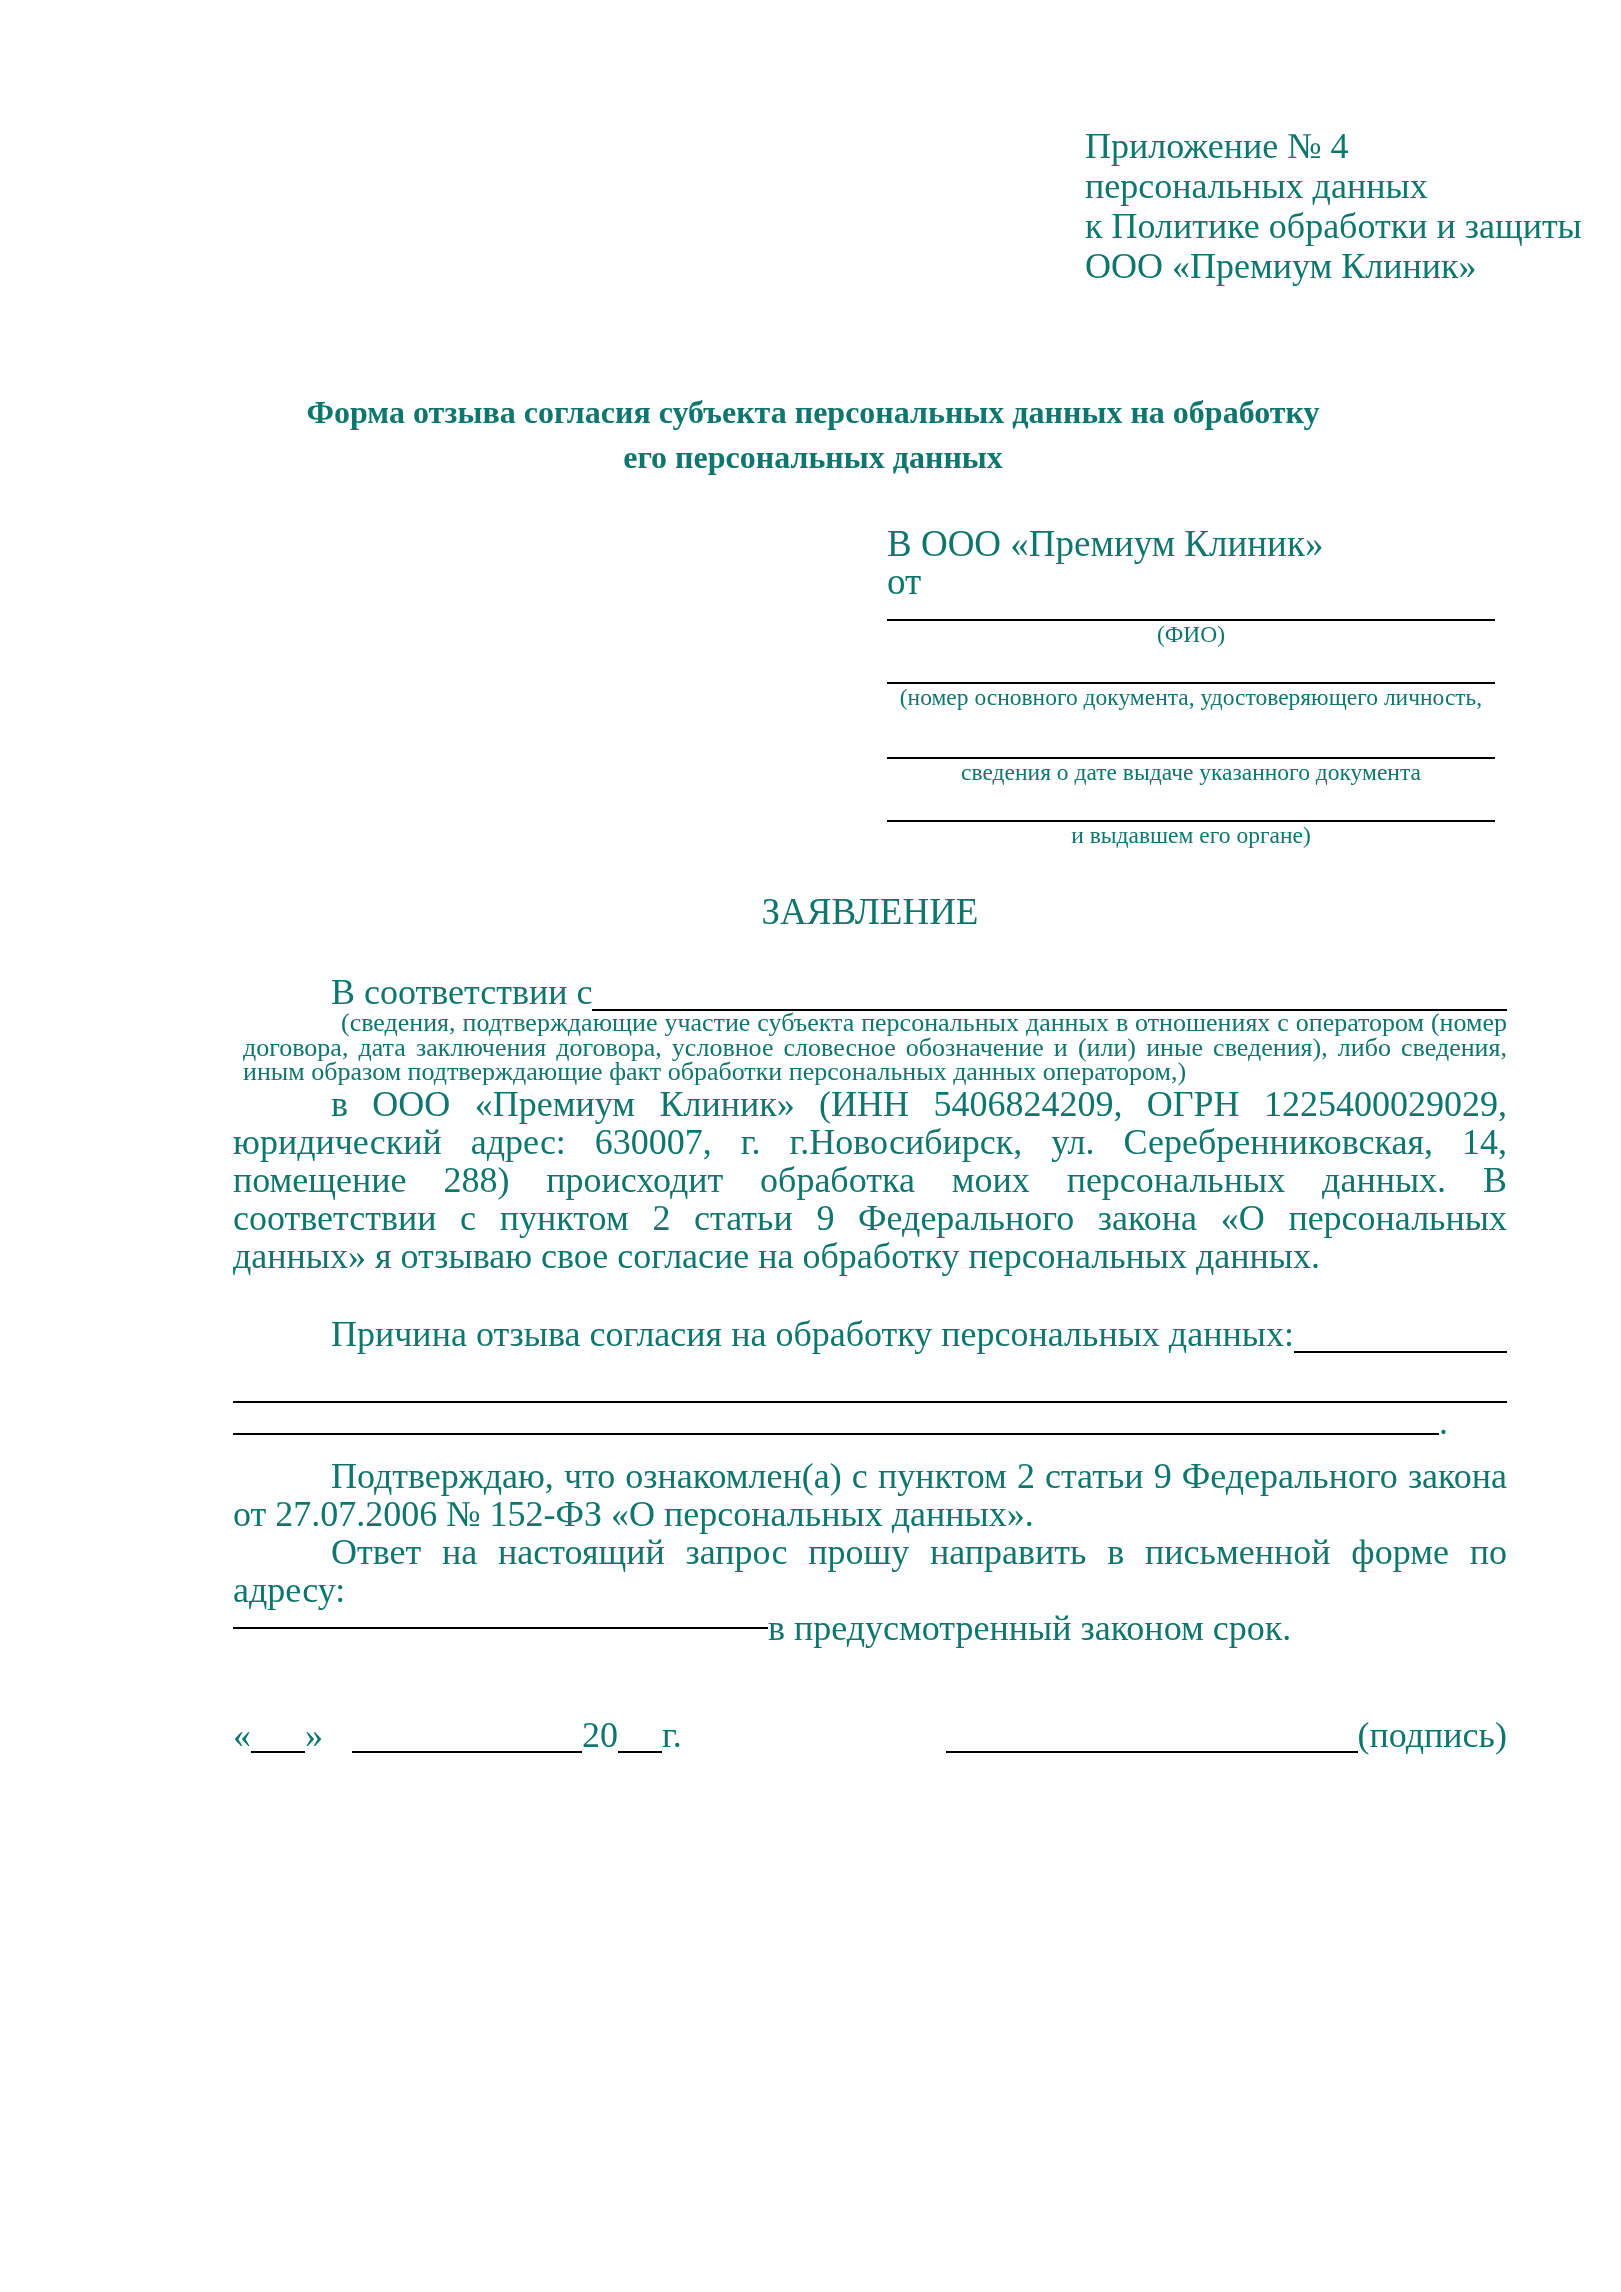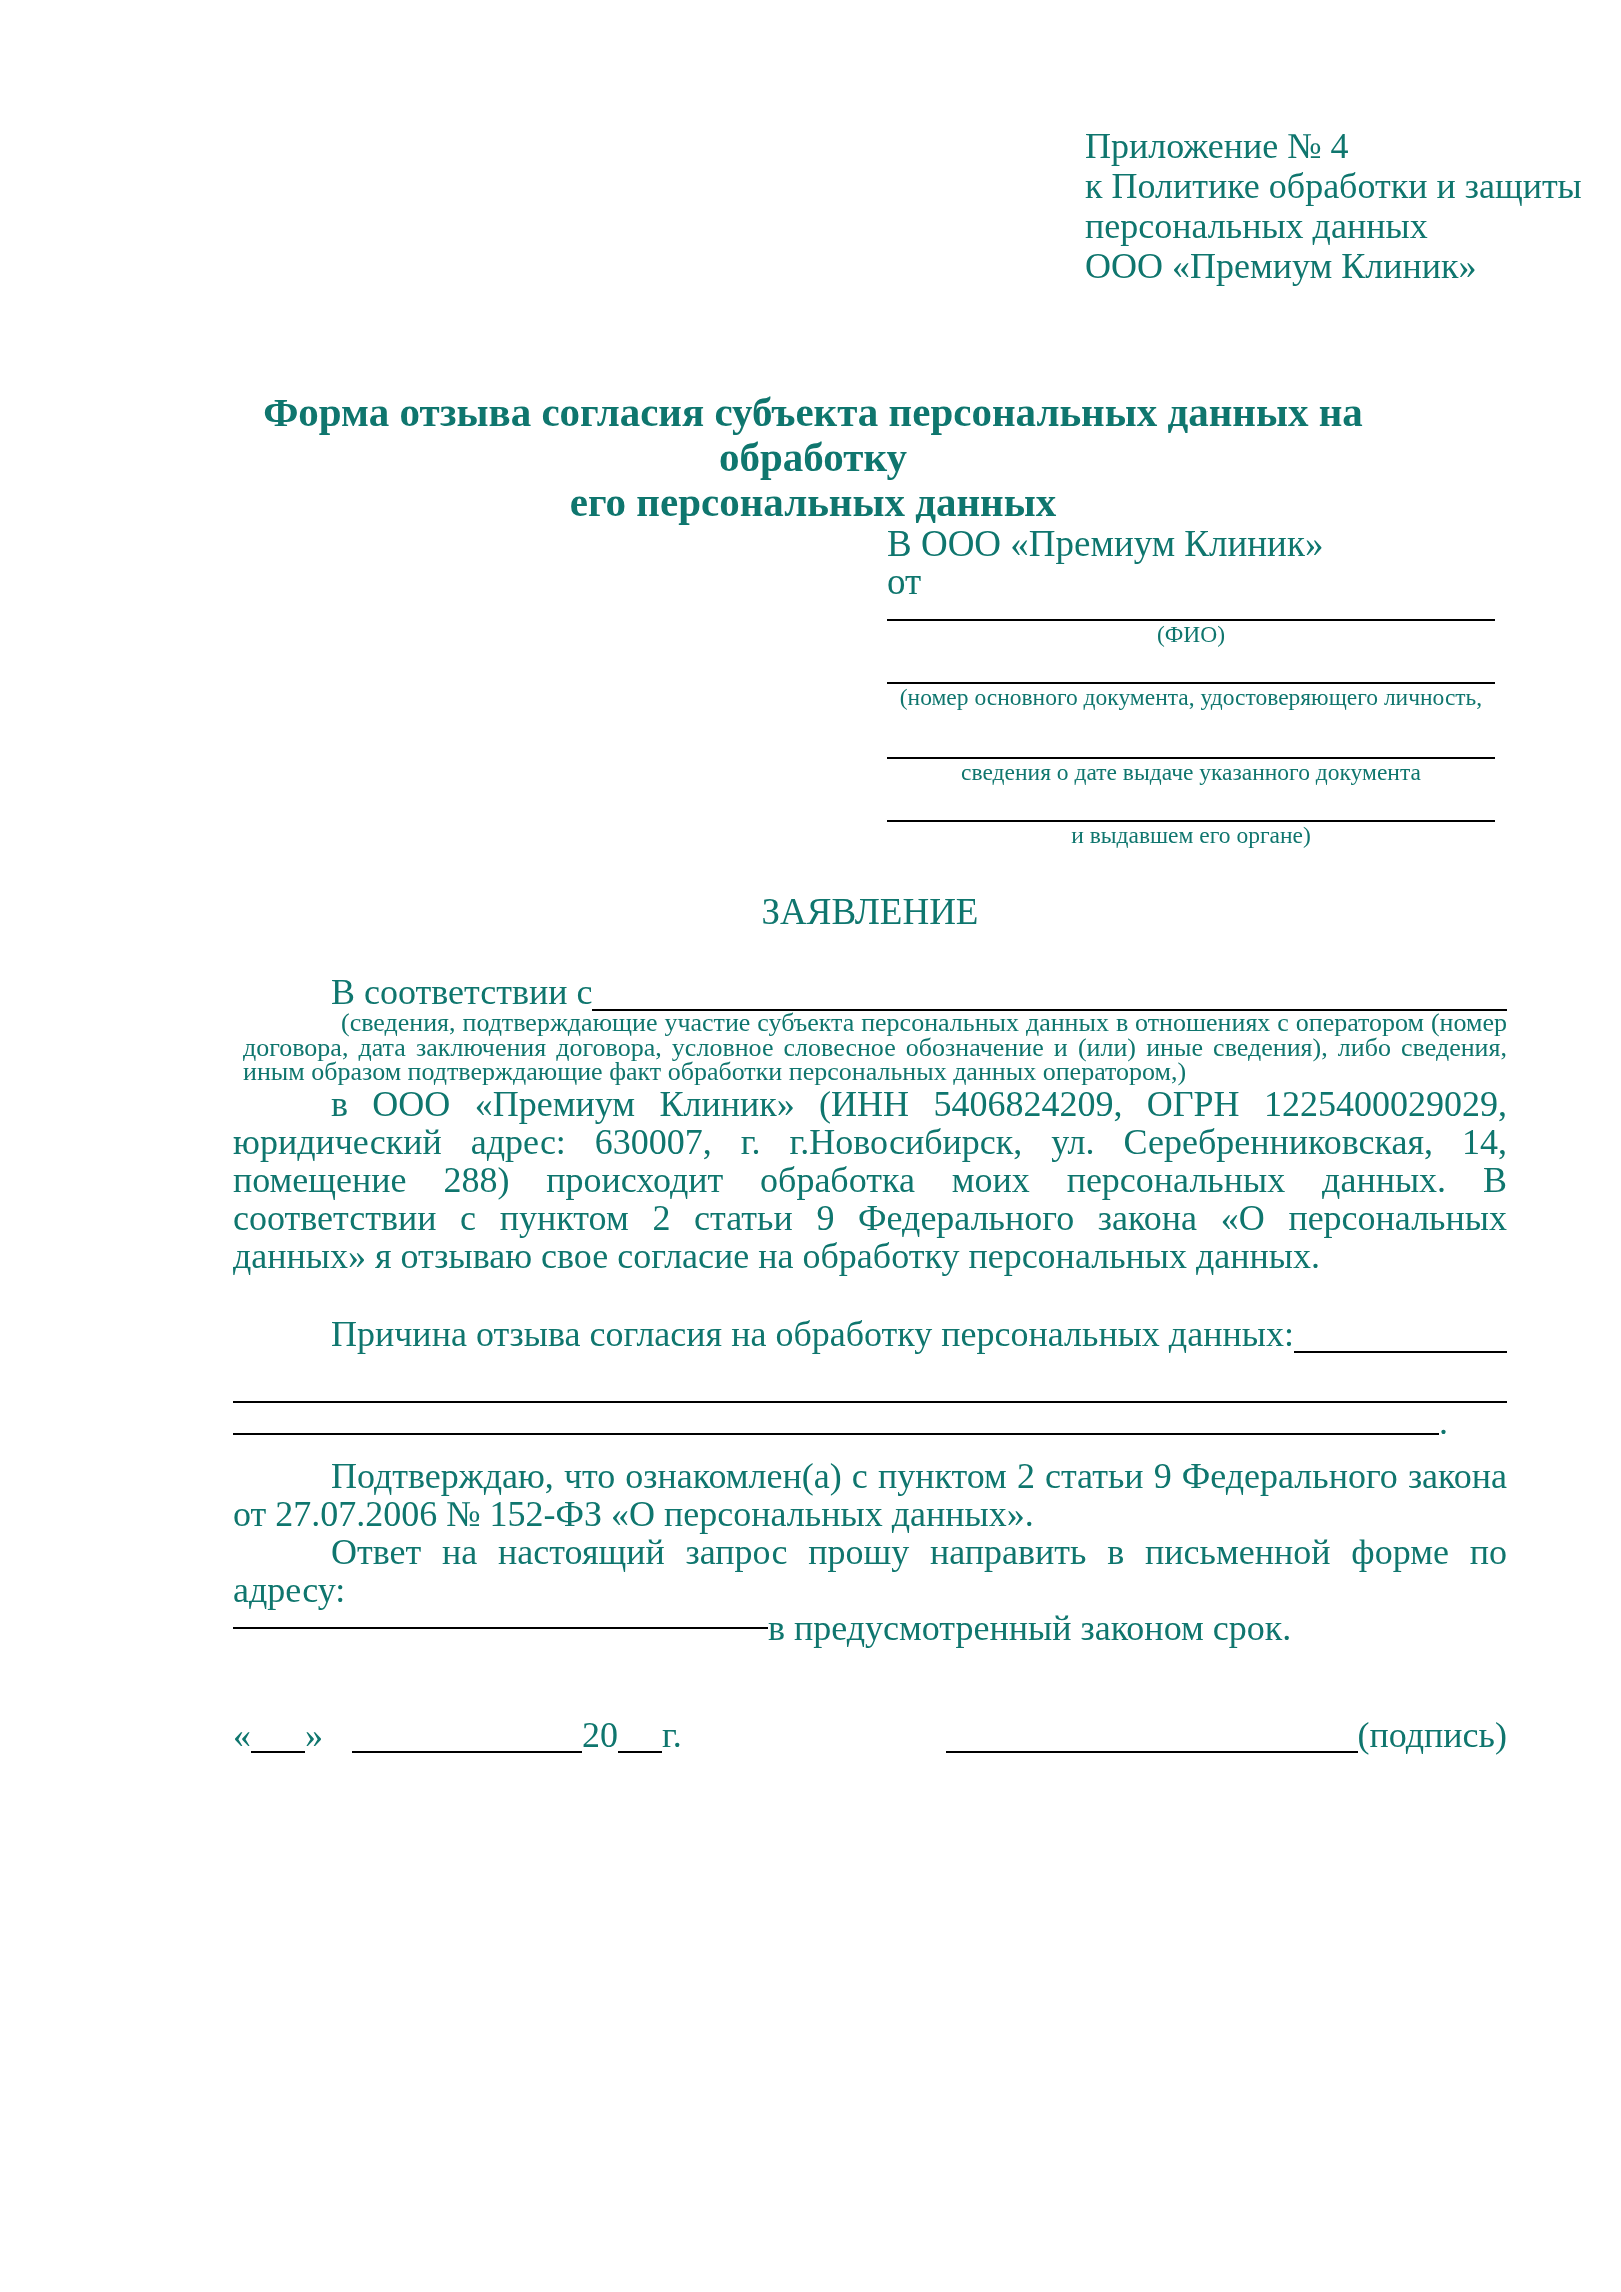--- a/index.html
+++ b/index.html
@@ -59,8 +59,8 @@
 
   <div class="header-ref">
     <div>Приложение № 4</div>
+    <div>персональных данных</div>
     <div>к Политике обработки и защиты</div>
-    <div>персональных данных</div>
     <div>ООО «Премиум Клиник»</div>
   </div>
 

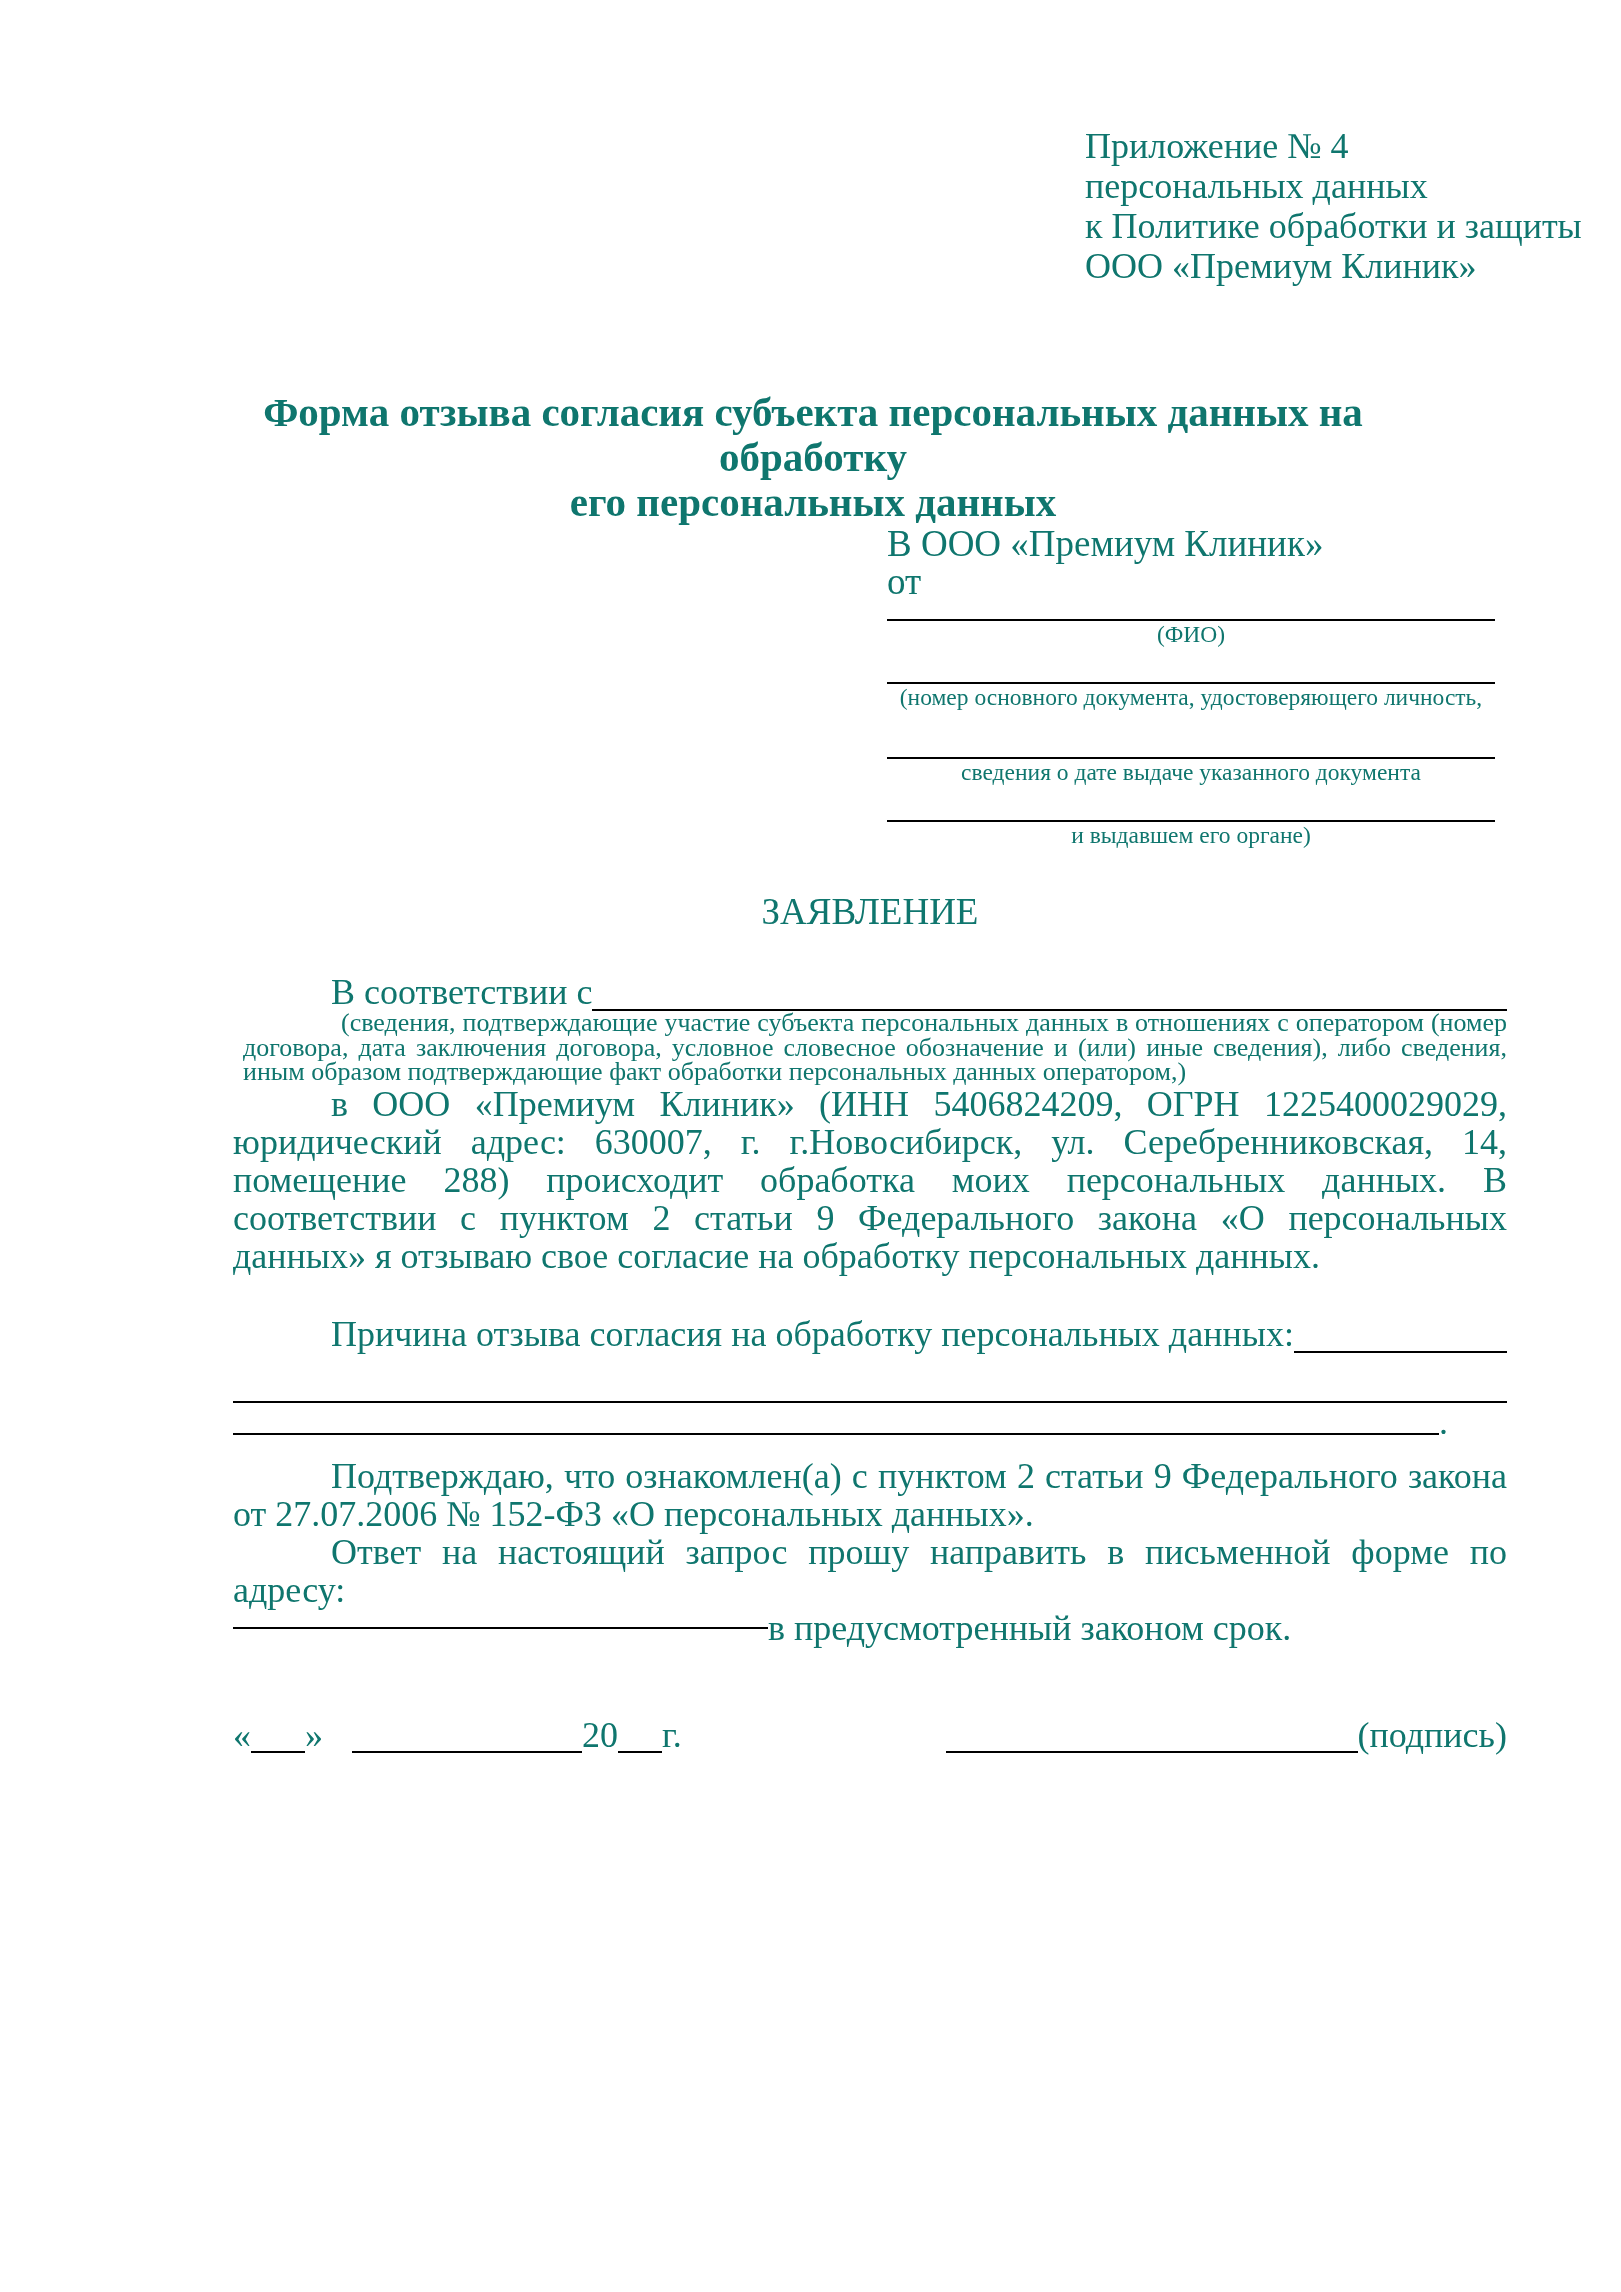--- a/index.html
+++ b/index.html
@@ -14,7 +14,7 @@
   .header-ref{position:absolute;left:1085px;top:126px;font-size:36px;line-height:40px;}
   
   .title{position:absolute;left:176px;top:390px;width:1274px;text-align:center;
-         font-weight:bold;font-size:41px;line-height:45px;}
+         font-weight:bold;font-size:32px;line-height:45px;}
   
   .recipient{position:absolute;left:887px;top:525px;width:608px;font-size:37px;line-height:38px;}
   .recipient .txt{height:38px;}

